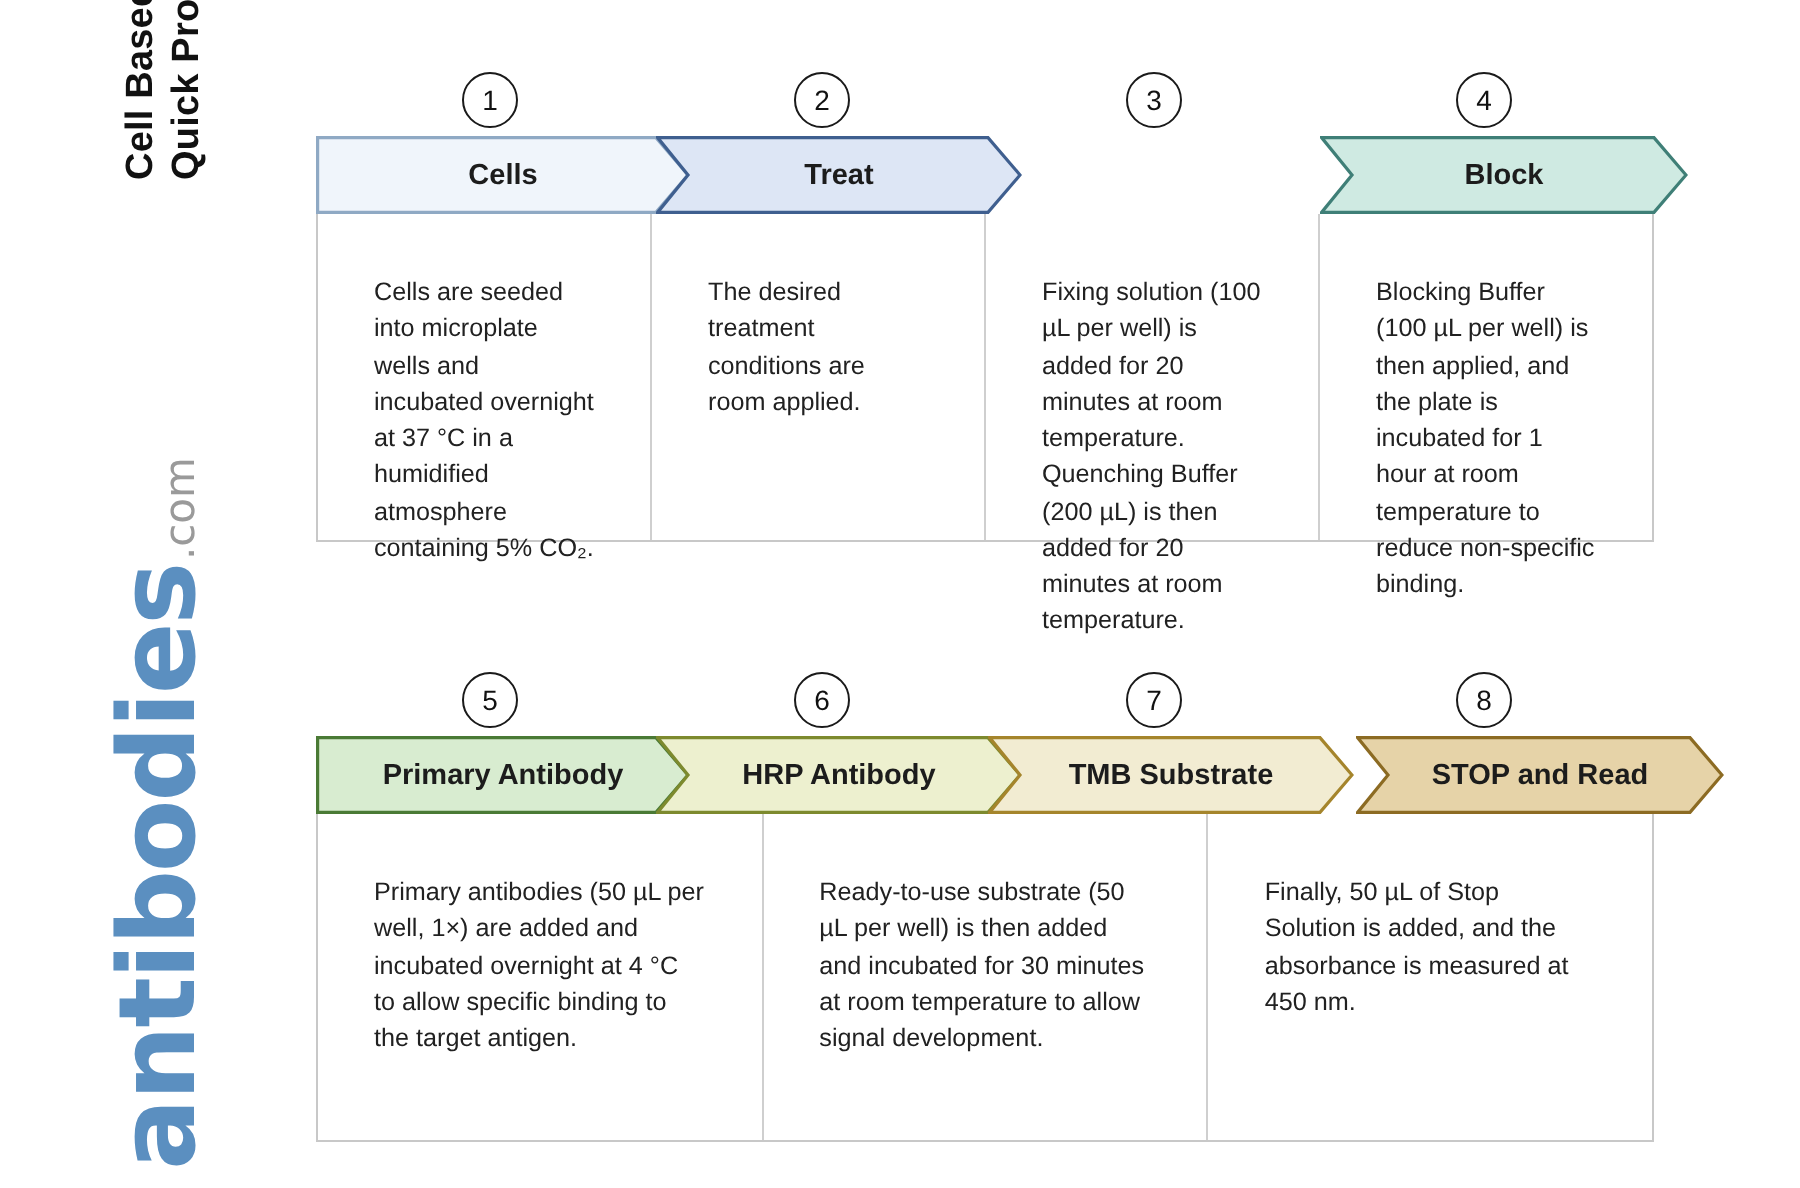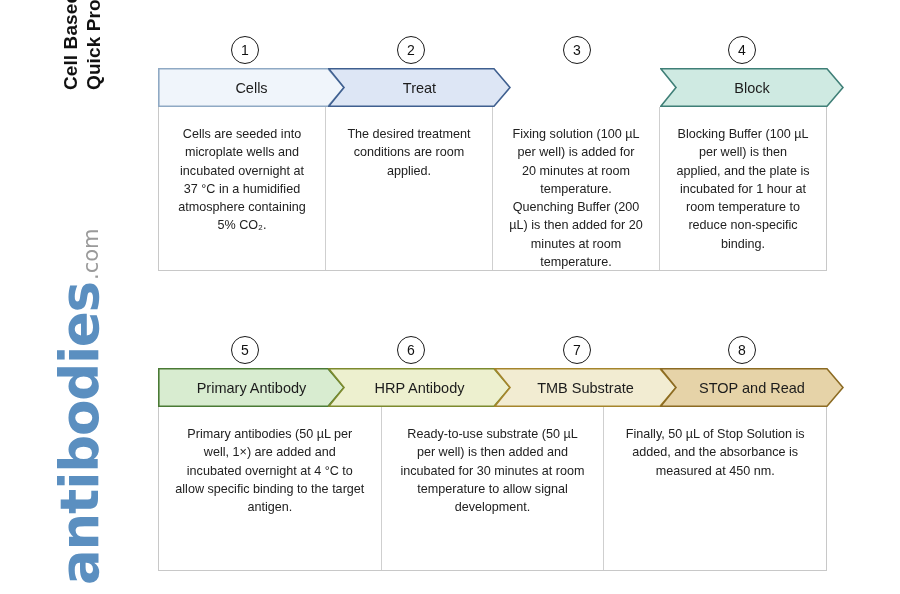--- a/index.html
+++ b/index.html
@@ -100,6 +100,7 @@
     position: relative;
     height: 39px;
     width: 686px;
+    font-weight: bold;
   }
   .chevron {
     position: absolute;

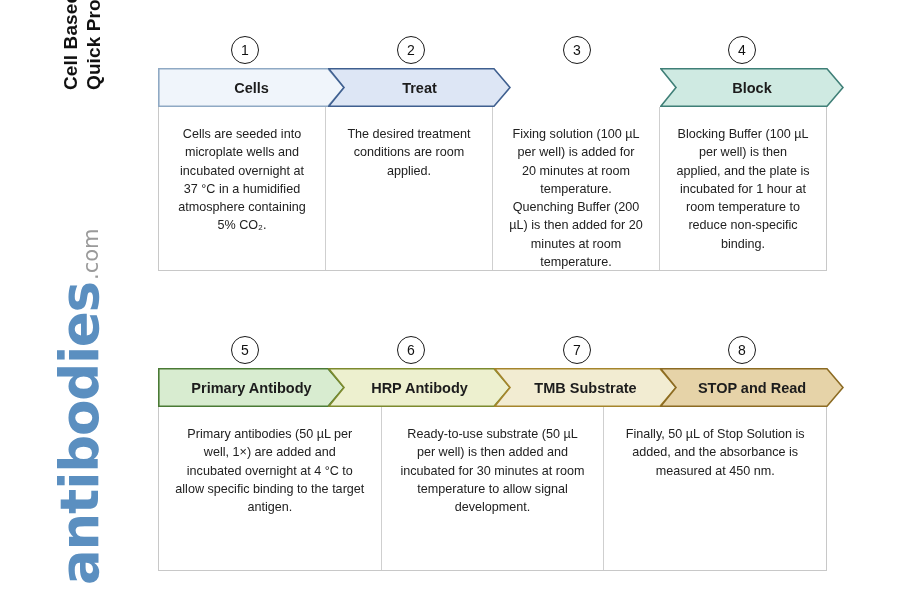--- a/index.html
+++ b/index.html
@@ -148,10 +148,10 @@
   }
   .body-cell:last-child { border-right: none; }
   .body-cell p {
-    margin: 4px;
+    margin: 16px;
     font-size: 12.6px;
     line-height: 1.45;
-    text-align: center;
+    text-align: left;
     color: #212121;
   }
 </style>

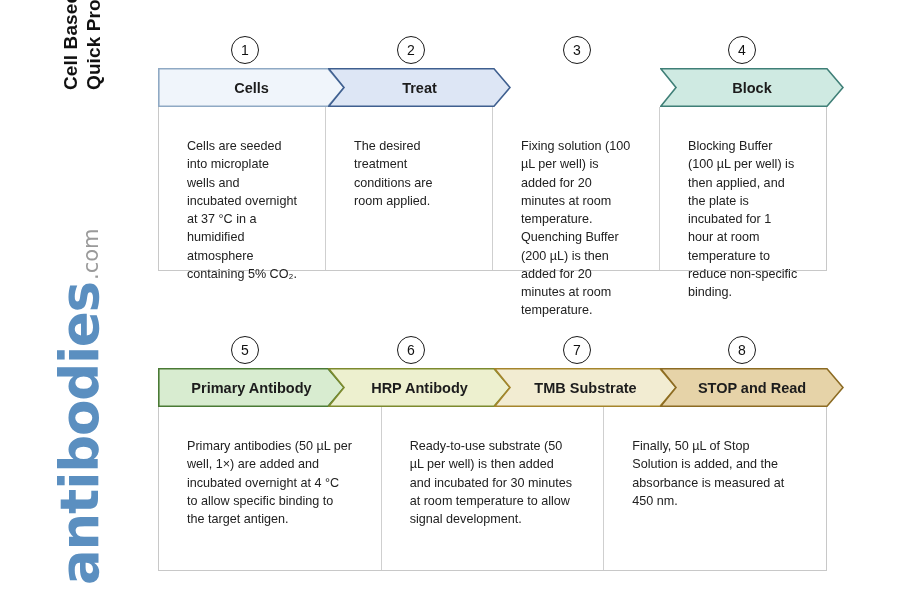--- a/index.html
+++ b/index.html
@@ -263,7 +263,7 @@
       <span class="chev-label">TMB Substrate</span>
     </div>
 
-    <div class="chevron" style="left:502px;width:184px">
+    <div class="chevron" style="left:520px;width:184px">
       <span class="chev-shape">
         <svg viewBox="0 0 184 39" preserveAspectRatio="none">
           <path d="M0.8,0.8 H167 L183,19.5 L167,38.2 H0.8 L16,19.5 Z" fill="#e6d3a8" stroke="#8c6b23" stroke-width="1.6"></path>

